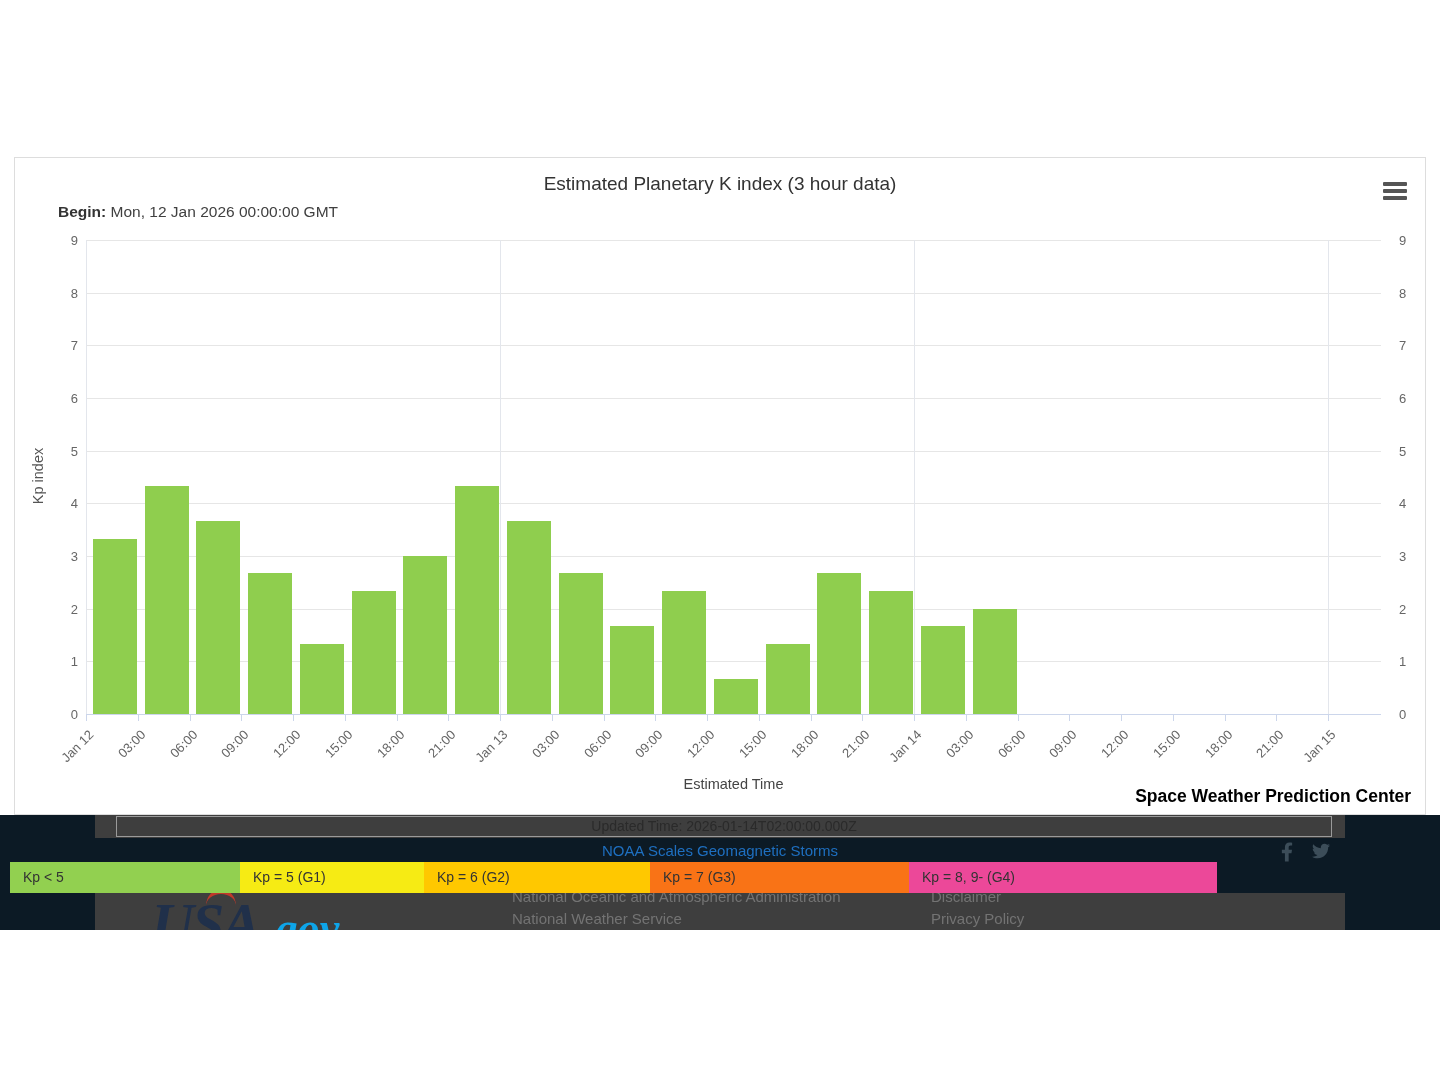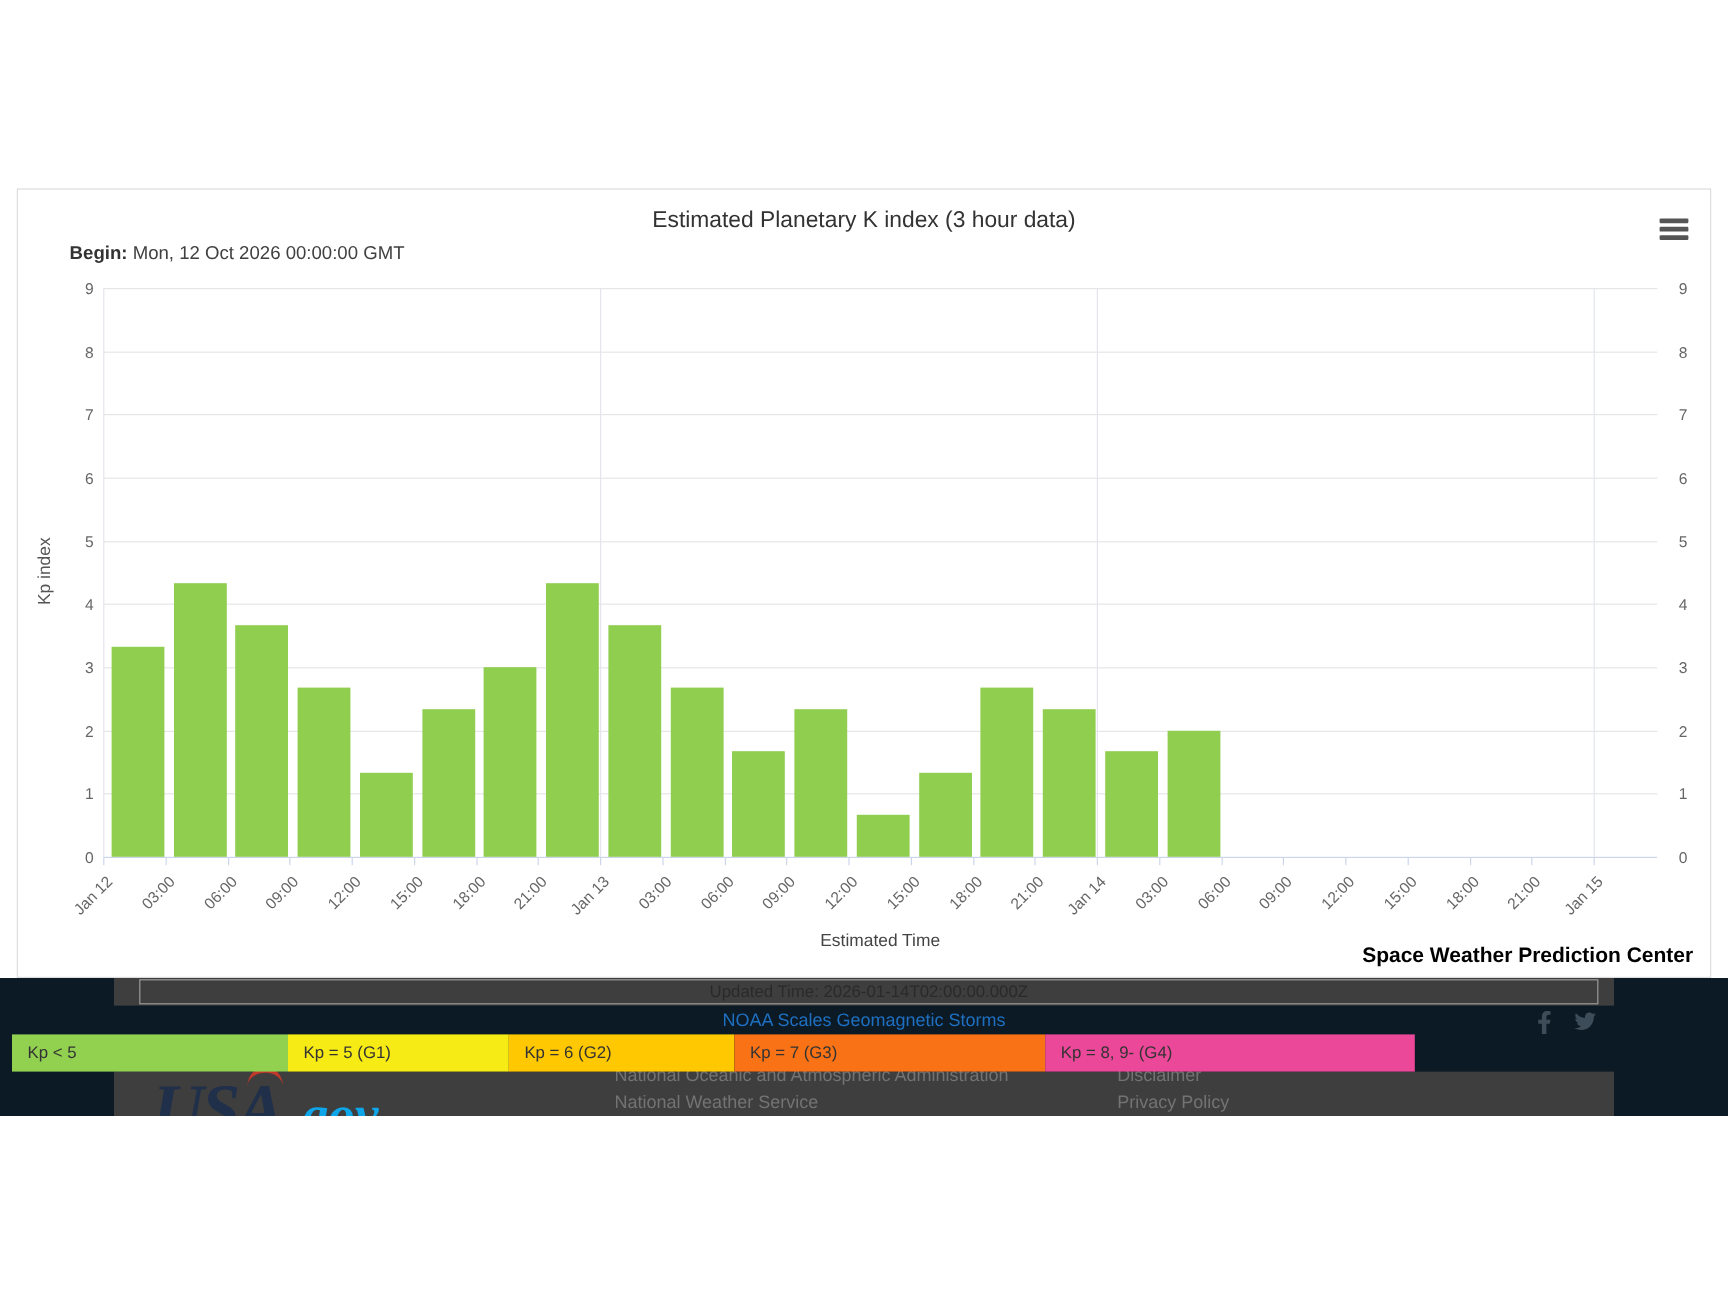--- a/index.html
+++ b/index.html
@@ -70,7 +70,7 @@
     </div>
     <div id="begin-line">
       <b>Begin:</b>
-      <span>Mon, 12 Oct 2026 00:00:00 GMT</span>
+      <span>Mon, 12 Jan 2026 00:00:00 GMT</span>
     </div>
     <div id="yaxis-title">Kp index</div>
     <div id="plot">

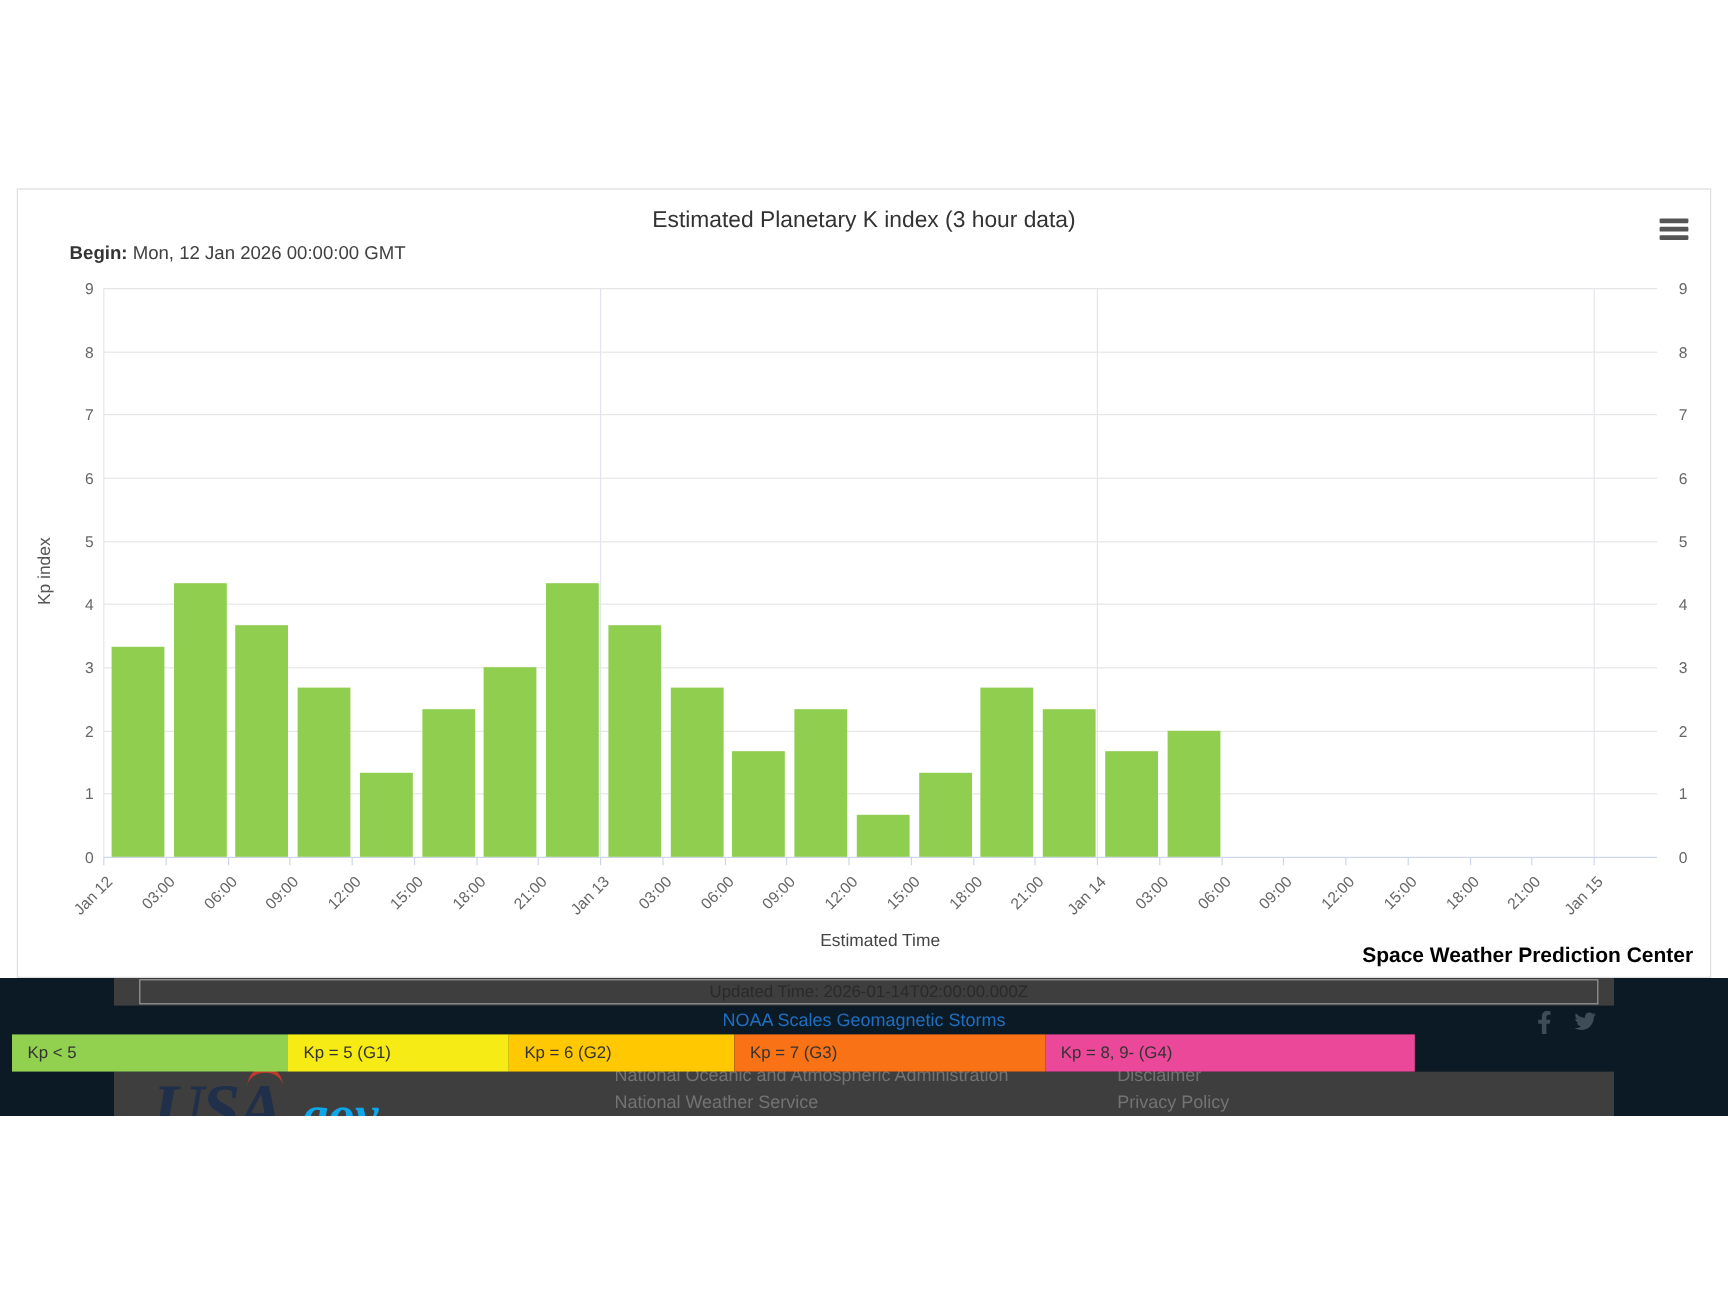--- a/index.html
+++ b/index.html
@@ -201,7 +201,7 @@
     <div id="kp-legend">
         <div class="kp-seg" style="width: 230px; background: rgb(146, 208, 80);">Kp &lt; 5</div>
         <div class="kp-seg" style="width: 184px; background: rgb(246, 235, 20);">Kp = 5 (G1)</div>
-        <div class="kp-seg" style="width: 188px; background: rgb(255, 200, 0);">Kp = 6 (G2)</div>
+        <div class="kp-seg" style="width: 226px; background: rgb(255, 200, 0);">Kp = 6 (G2)</div>
         <div class="kp-seg" style="width: 259px; background: #f97316;">Kp = 7 (G3)</div>
         <div class="kp-seg" style="width: 308px; background: #ec4899;">Kp = 8, 9- (G4)</div>
       </div>

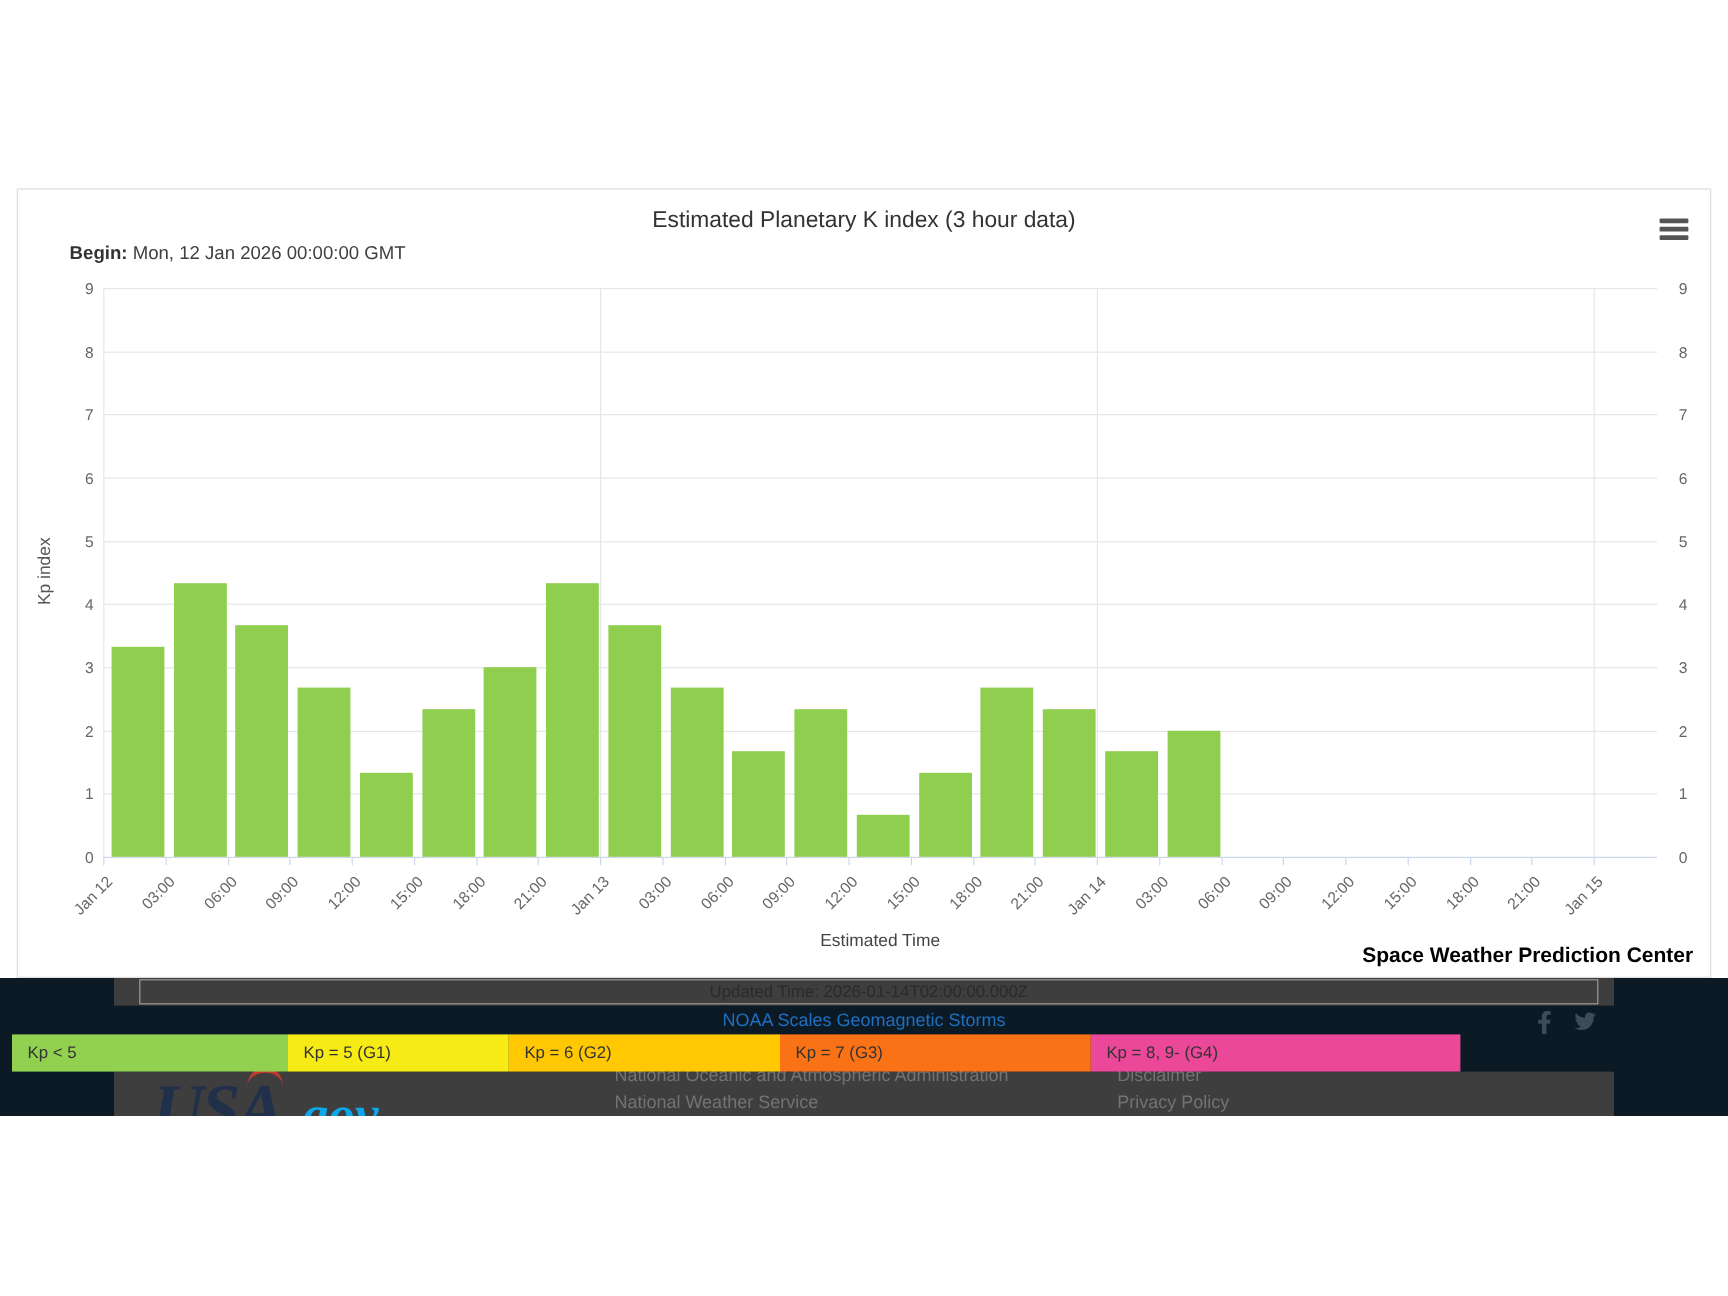--- a/index.html
+++ b/index.html
@@ -50,7 +50,7 @@
   .foot-link{position:absolute;font-size:15px;color:#737373;z-index:1;cursor:pointer;text-decoration:none;}
   #usa-logo{position:absolute;left:128px;top:80px;z-index:1;white-space:nowrap;}
   #usa-logo .usa{font-family:"Liberation Serif",serif;font-weight:bold;font-style:italic;
-                 font-size:58px;color:#20304A;letter-spacing:-2px;line-height:1;}
+                 font-size:58px;color:#20304A;letter-spacing:-2px;line-height:1;margin-left:24px;}
   #usa-logo .gov{font-family:"Liberation Serif",serif;font-weight:bold;font-style:italic;
                  font-size:44px;color:#0ea5e9;line-height:1;margin-left:6px;}
   #usa-accent{position:absolute;left:78px;top:-6px;width:30px;height:12px;

